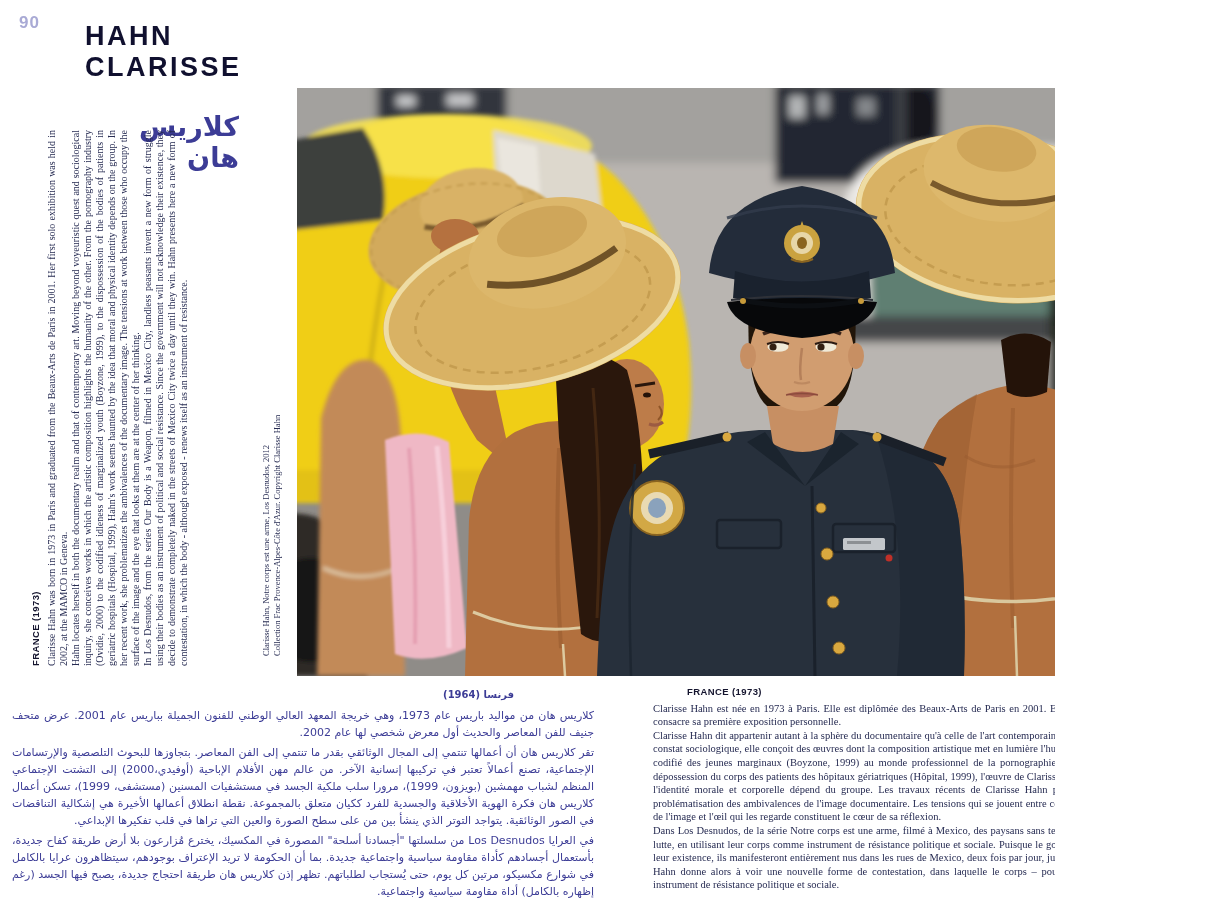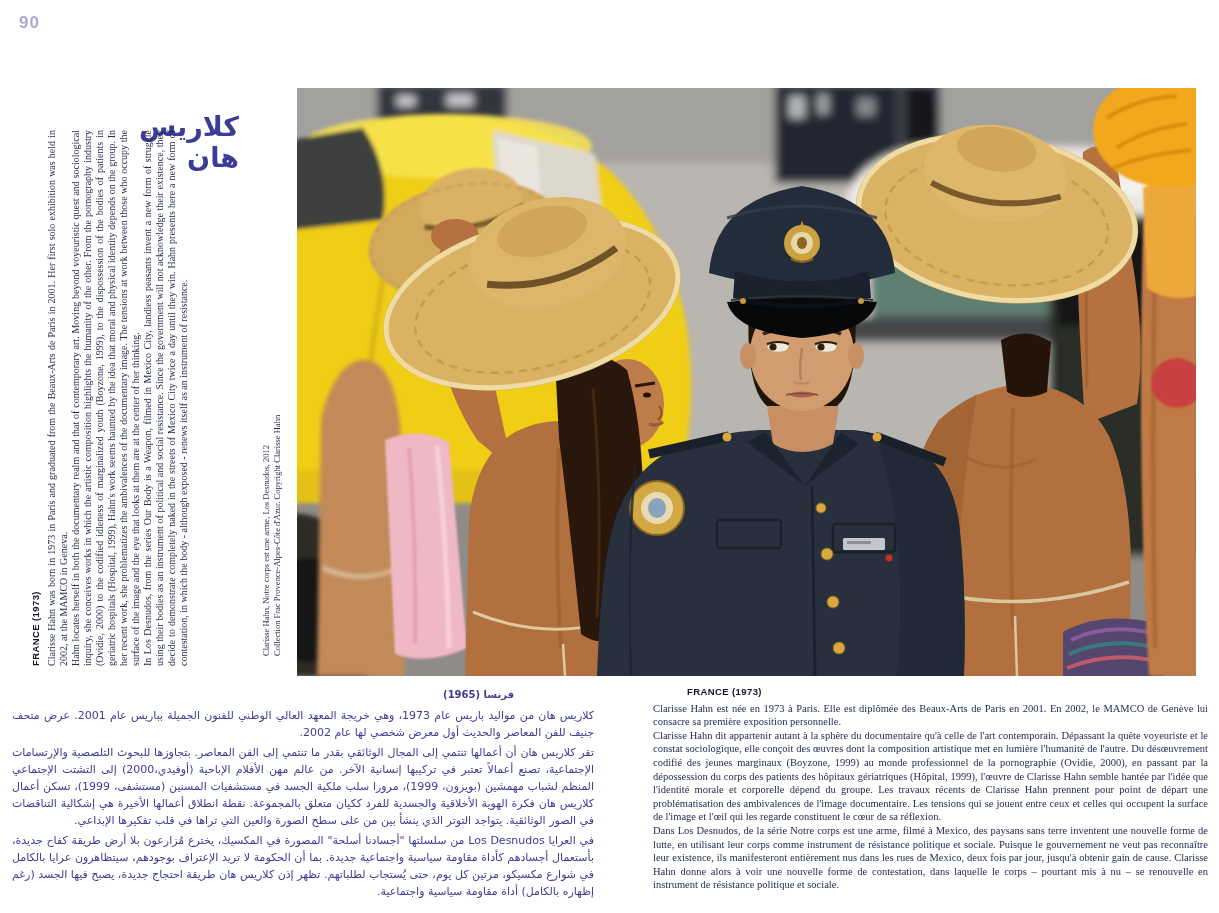--- a/index.html
+++ b/index.html
@@ -3,7 +3,7 @@
 <meta charset="utf-8">
 <style>
   html,body{margin:0;padding:0;background:#ffffff;}
-  .page{position:relative;width:1219px;height:913px;background:#ffffff;overflow:hidden;
+  .page{position:relative;width:1055px;height:913px;background:#ffffff;overflow:hidden;
         font-family:"Liberation Serif",serif;}
   .page-number{position:absolute;left:19px;top:13px;font-family:"Liberation Sans",sans-serif;
         font-weight:700;font-size:17px;letter-spacing:1px;color:#a9aad5;}

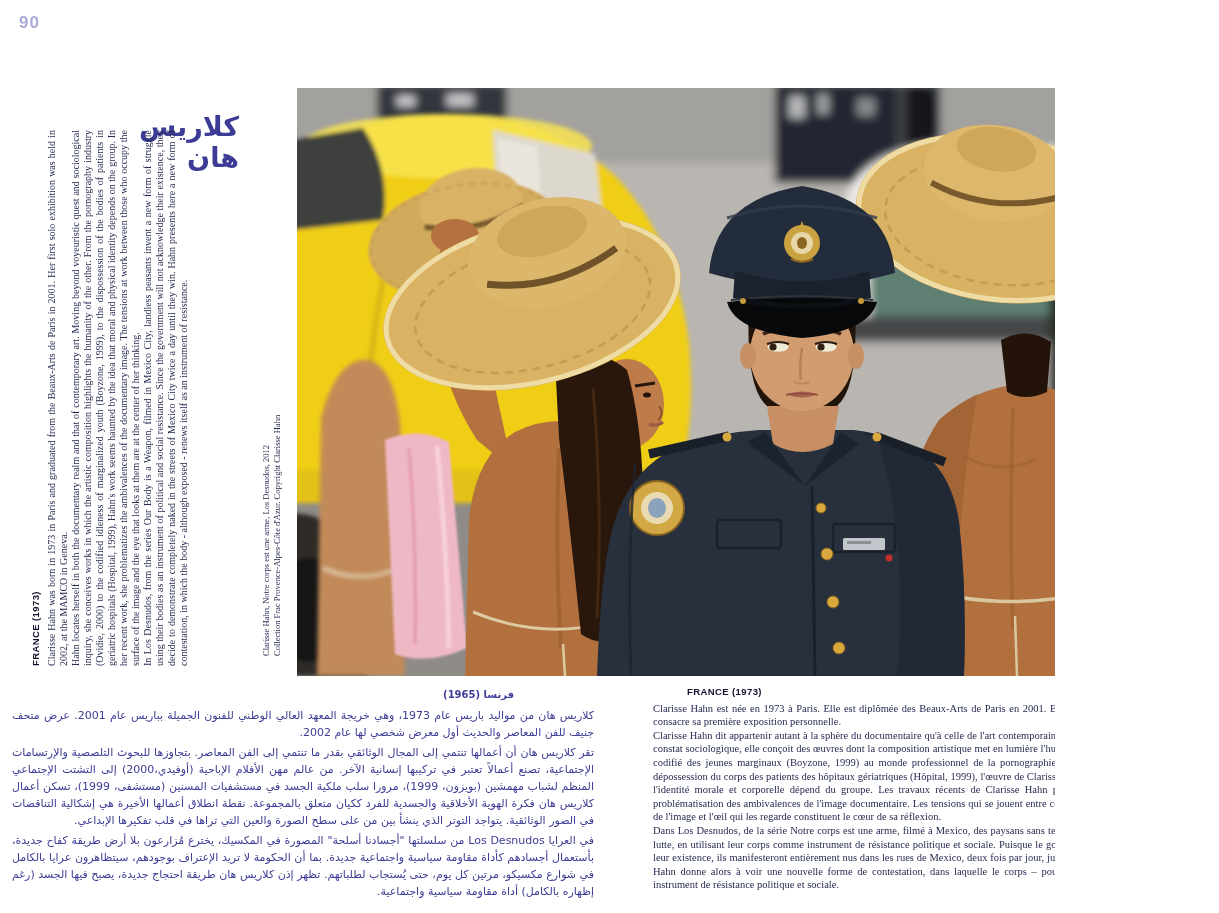--- a/index.html
+++ b/index.html
@@ -39,6 +39,10 @@
 
   <div class="page-number">90</div>
 
+  <div class="artist-title">
+    <span>HAHN</span>
+    <span>CLARISSE</span>
+  </div>
 
   <div class="artist-title-ar">كلاريس هان</div>
 

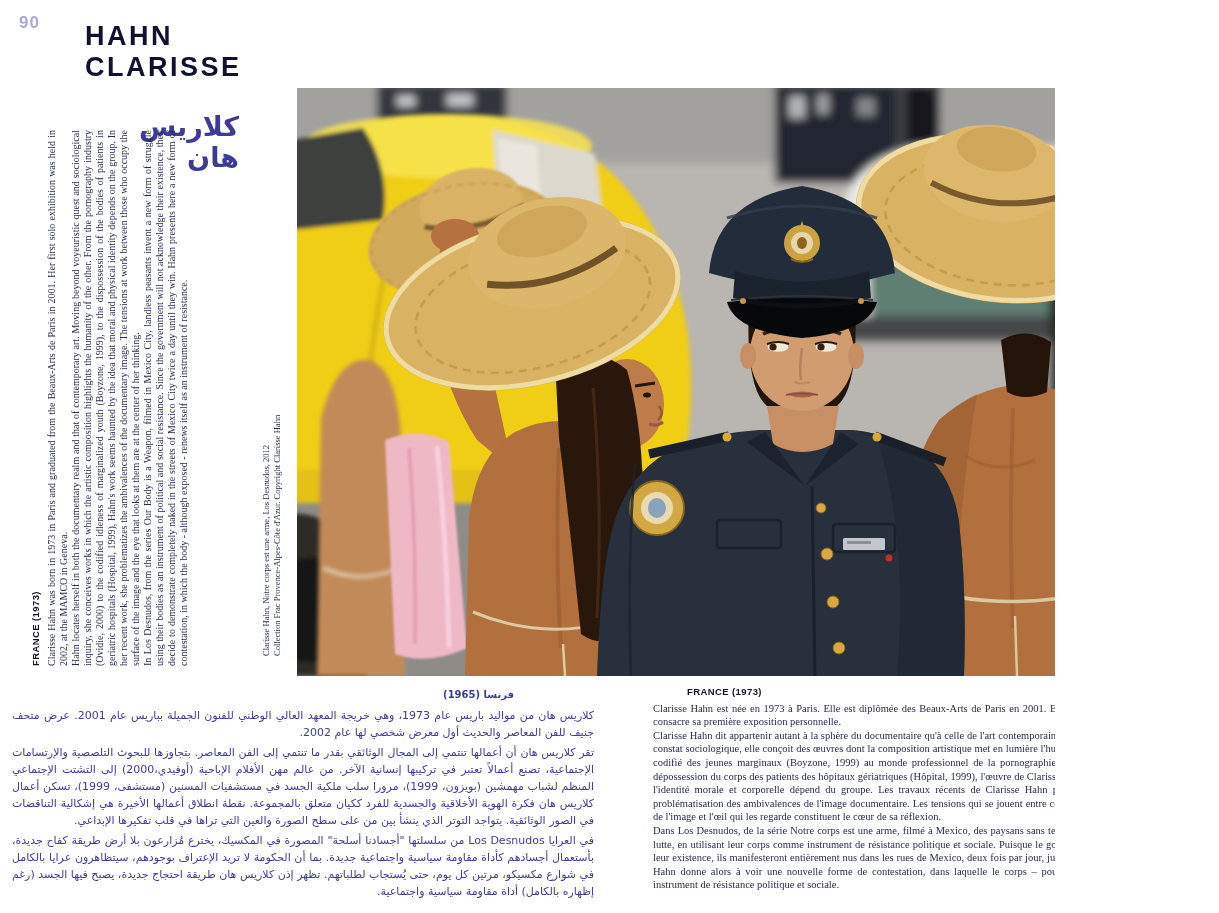--- a/index.html
+++ b/index.html
@@ -246,7 +246,7 @@
   </div>
 
   <div class="bottom-ar">
-    <span class="country-label-ar">فرنسا (1965)</span>
+    <span class="country-label-ar">فرنسا (1964)</span>
     <p>كلاريس هان من مواليد باريس عام 1973، وهي خريجة المعهد العالي الوطني للفنون الجميلة بباريس عام 2001. عرض متحف جنيف للفن المعاصر والحديث أول معرض شخصي لها عام 2002.</p>
     <p>تقر كلاريس هان أن أعمالها تنتمي إلى المجال الوثائقي بقدر ما تنتمي إلى الفن المعاصر. بتجاوزها للبحوث التلصصية والإرتسامات الإجتماعية، تصنع أعمالاً تعتبر في تركيبها إنسانية الآخر. من عالم مهن الأفلام الإباحية (أوفيدي،2000) إلى التشتت الإجتماعي المنظم لشباب مهمشين (بويزون، 1999)، مرورا سلب ملكية الجسد في مستشفيات المسنين (مستشفى، 1999)، تسكن أعمال كلاريس هان فكرة الهوية الأخلاقية والجسدية للفرد ككيان متعلق بالمجموعة. نقطة انطلاق أعمالها الأخيرة هي إشكالية التناقضات في الصور الوثائقية. يتواجد التوتر الذي ينشأ بين من على سطح الصورة والعين التي تراها في قلب تفكيرها الإبداعي.</p>
     <p>في العرايا Los Desnudos من سلسلتها "أجسادنا أسلحة" المصورة في المكسيك، يخترع مُزارعون بلا أرض طريقة كفاح جديدة، بأستعمال أجسادهم كأداة مقاومة سياسية واجتماعية جديدة. بما أن الحكومة لا تريد الإعتراف بوجودهم، سيتظاهرون عرايا بالكامل في شوارع مكسيكو، مرتين كل يوم، حتى يُستجاب لطلباتهم. تظهر إذن كلاريس هان طريقة احتجاج جديدة، يصبح فيها الجسد (رغم إظهاره بالكامل) أداة مقاومة سياسية واجتماعية.</p>

